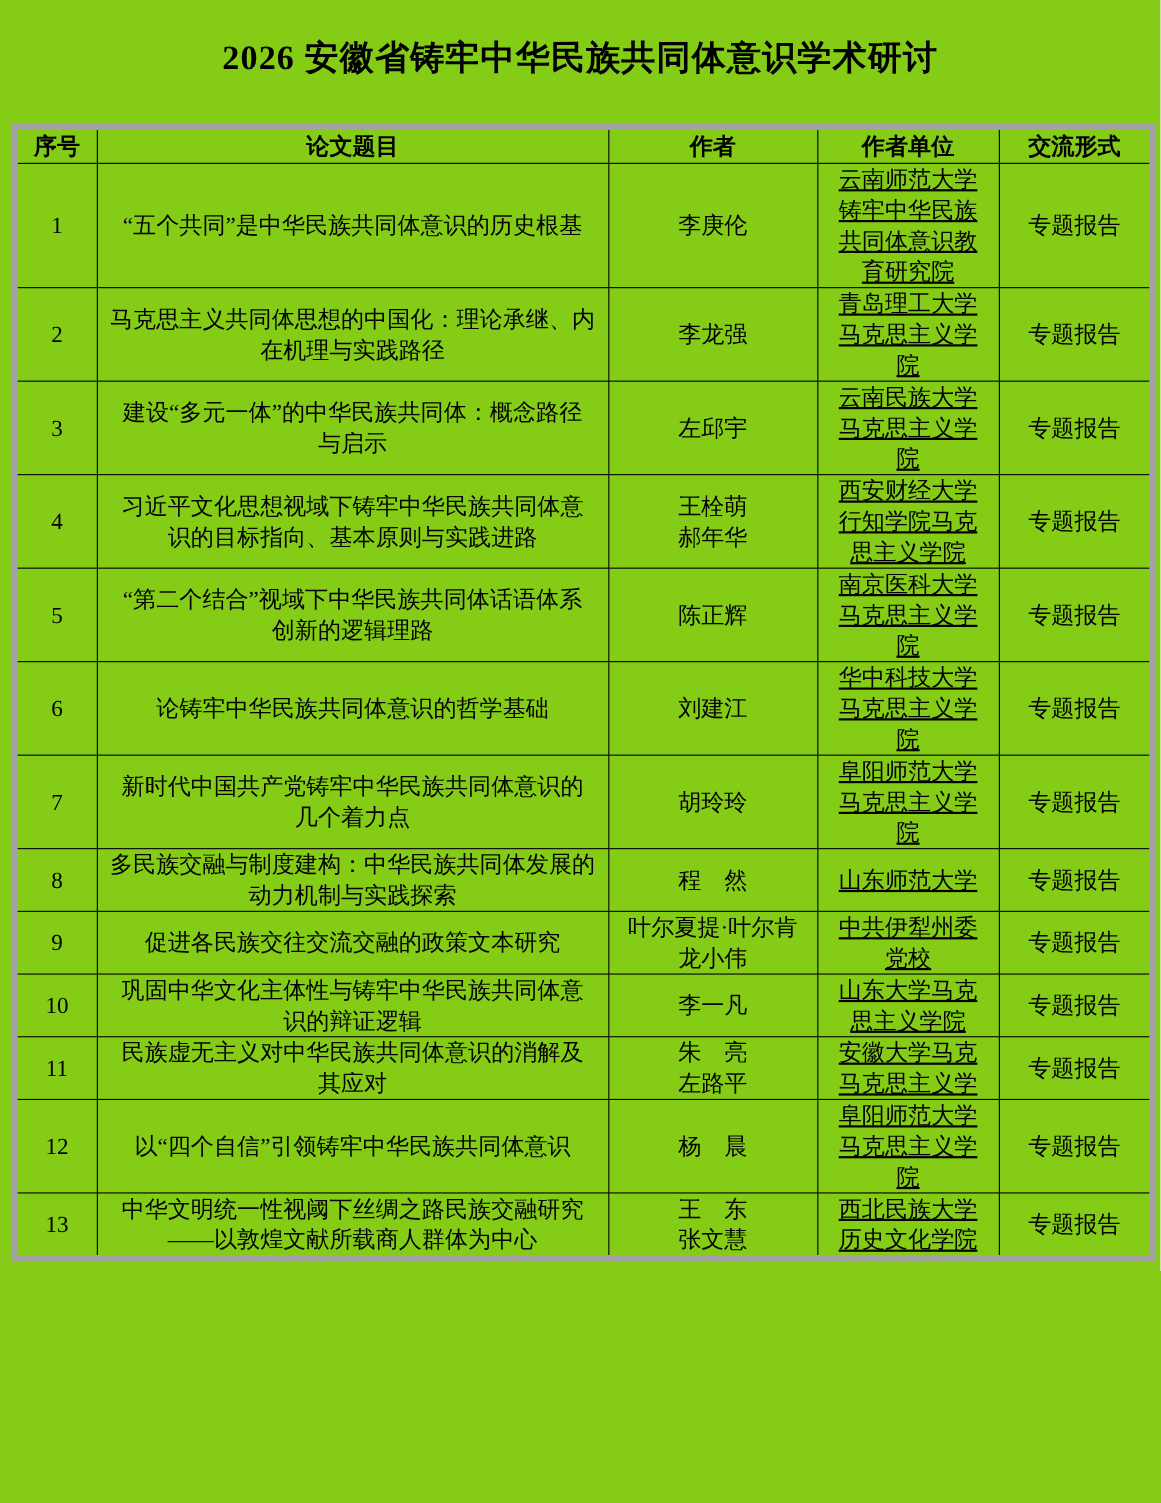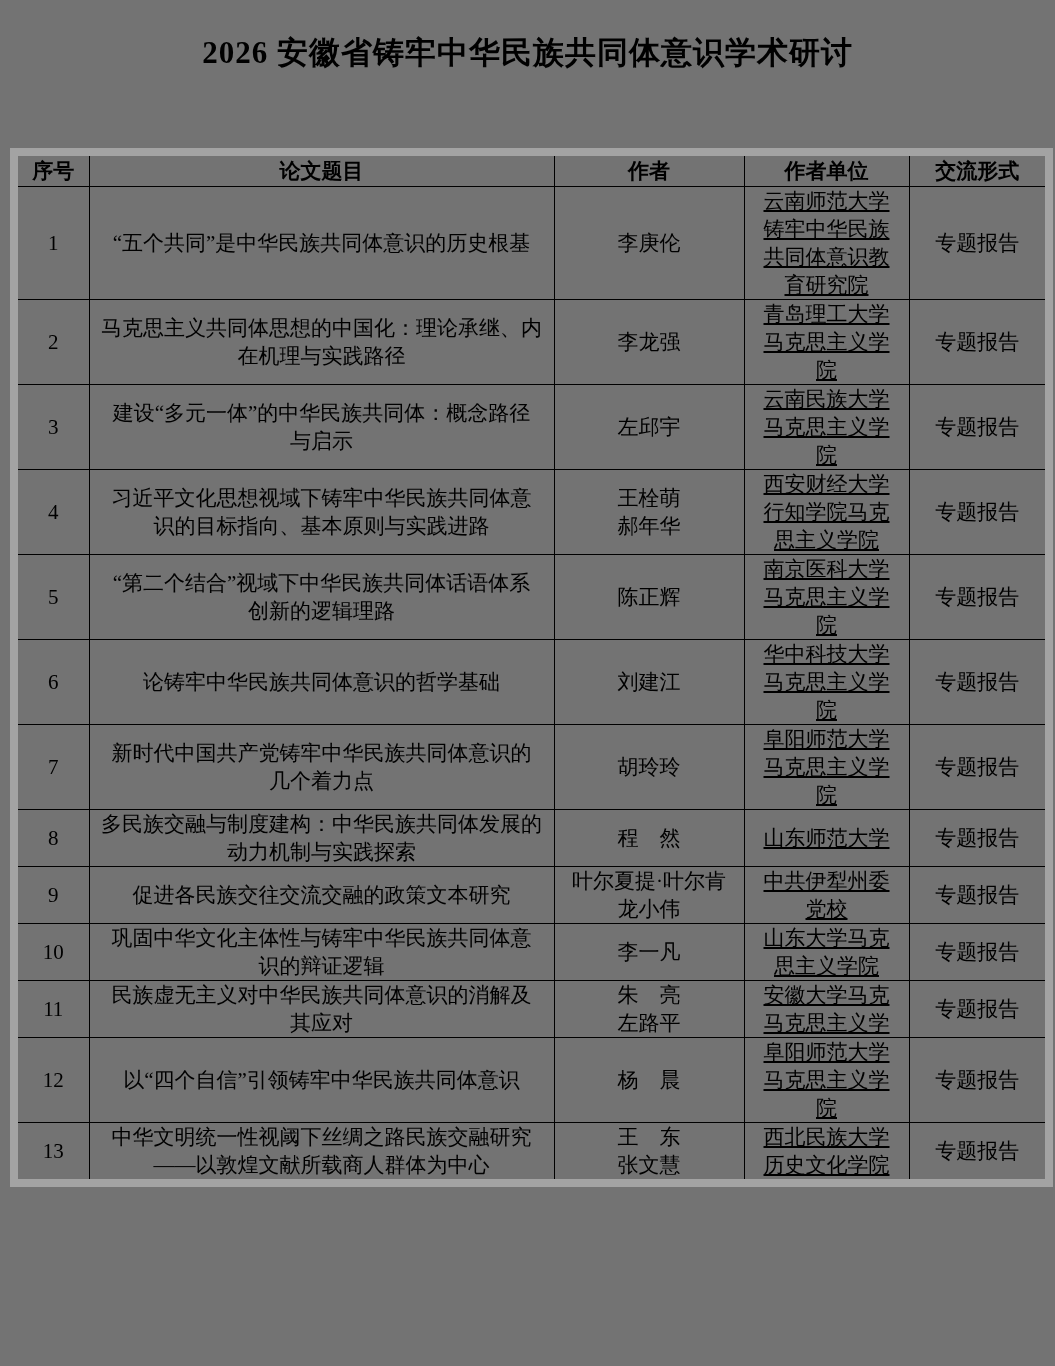--- a/index.html
+++ b/index.html
@@ -16,7 +16,7 @@
     width: 1055px;
     height: 1366px;
     overflow: hidden;
-    background: #737373;
+    background: #84cc16;
   }
   .doc-title {
     margin: 30px 60px 0 60px;

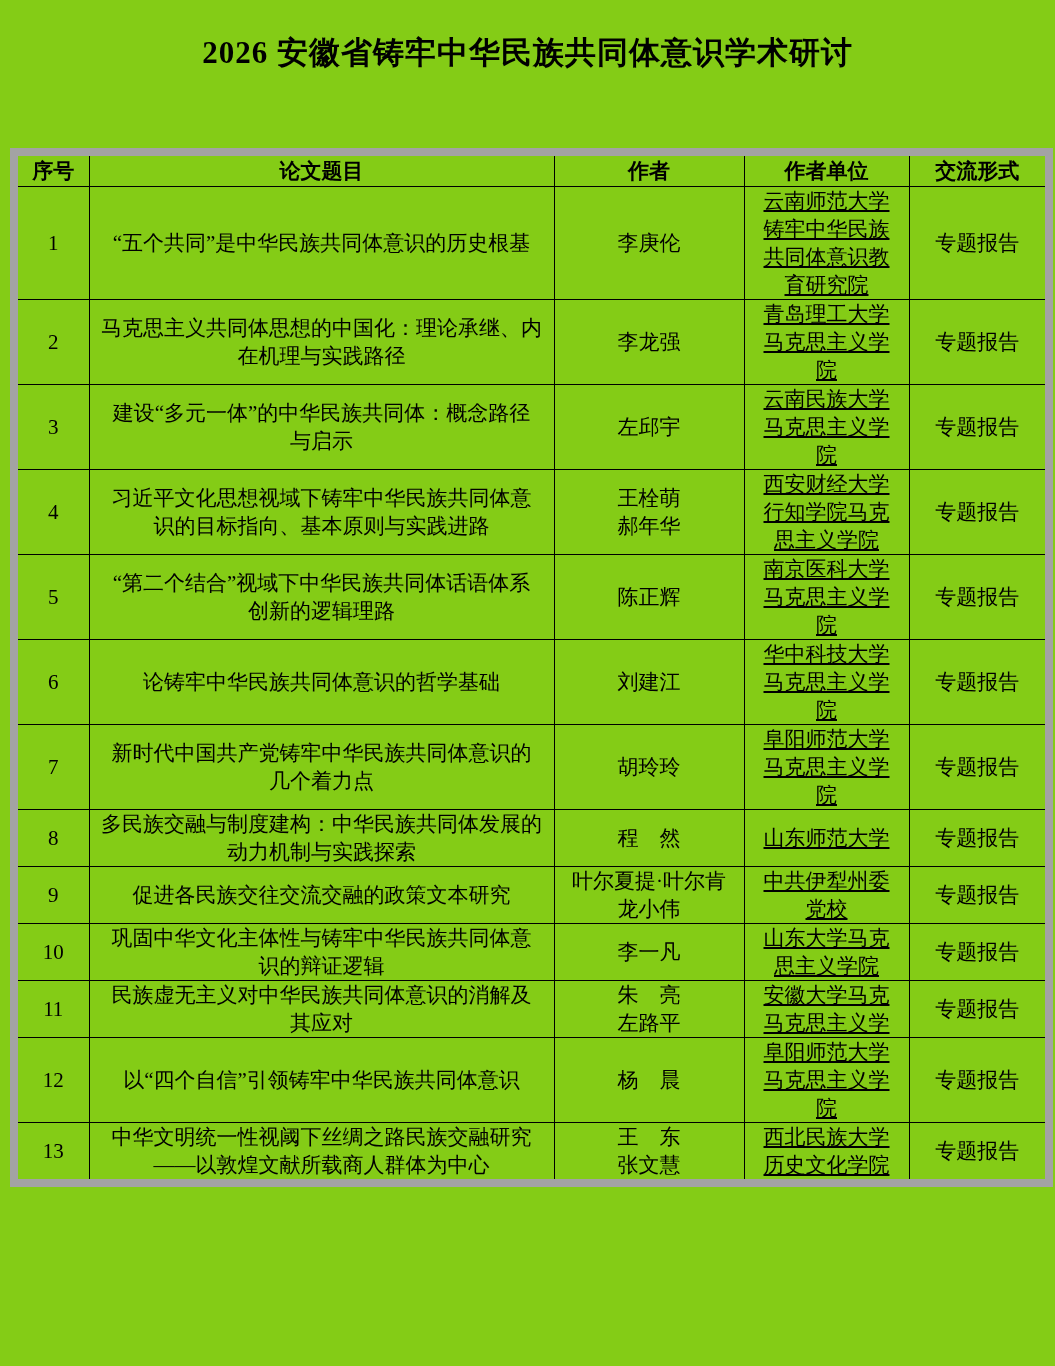--- a/index.html
+++ b/index.html
@@ -30,9 +30,9 @@
   table.acceptance {
     border-collapse: collapse;
     table-layout: fixed;
-    margin: 72px 0 0 10px;
+    margin: 36px 0 0 10px;
     width: 1035px;
-    border: 8px solid #a3a3a3;
+    border: 6px solid #a3a3a3;
   }
   col.c-no    { width: 75px;  }
   col.c-title { width: 465px; }

